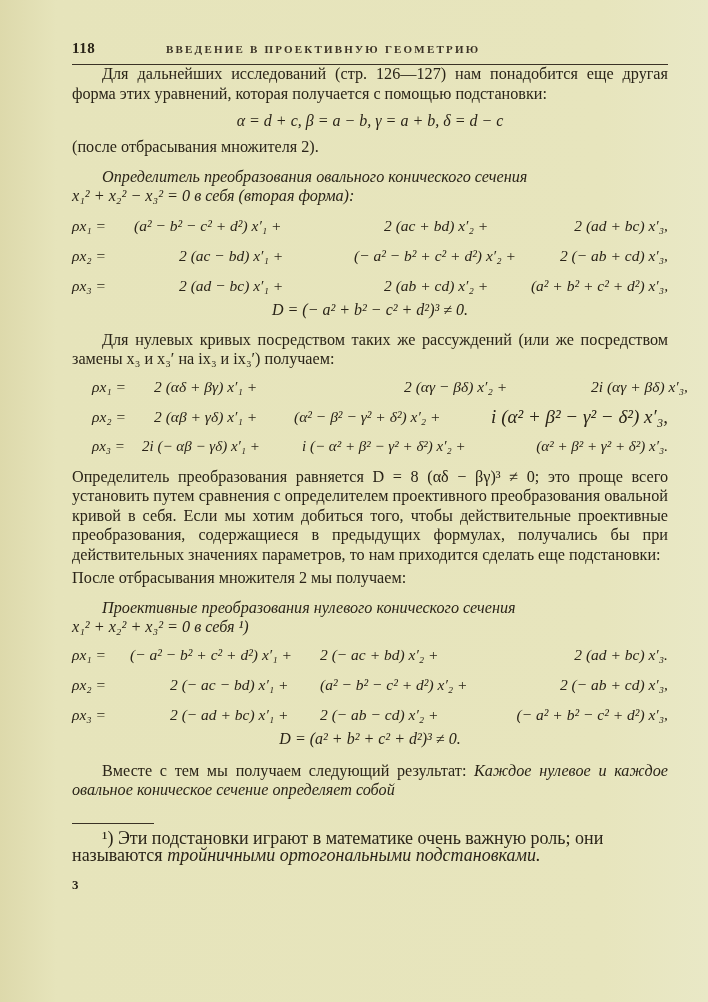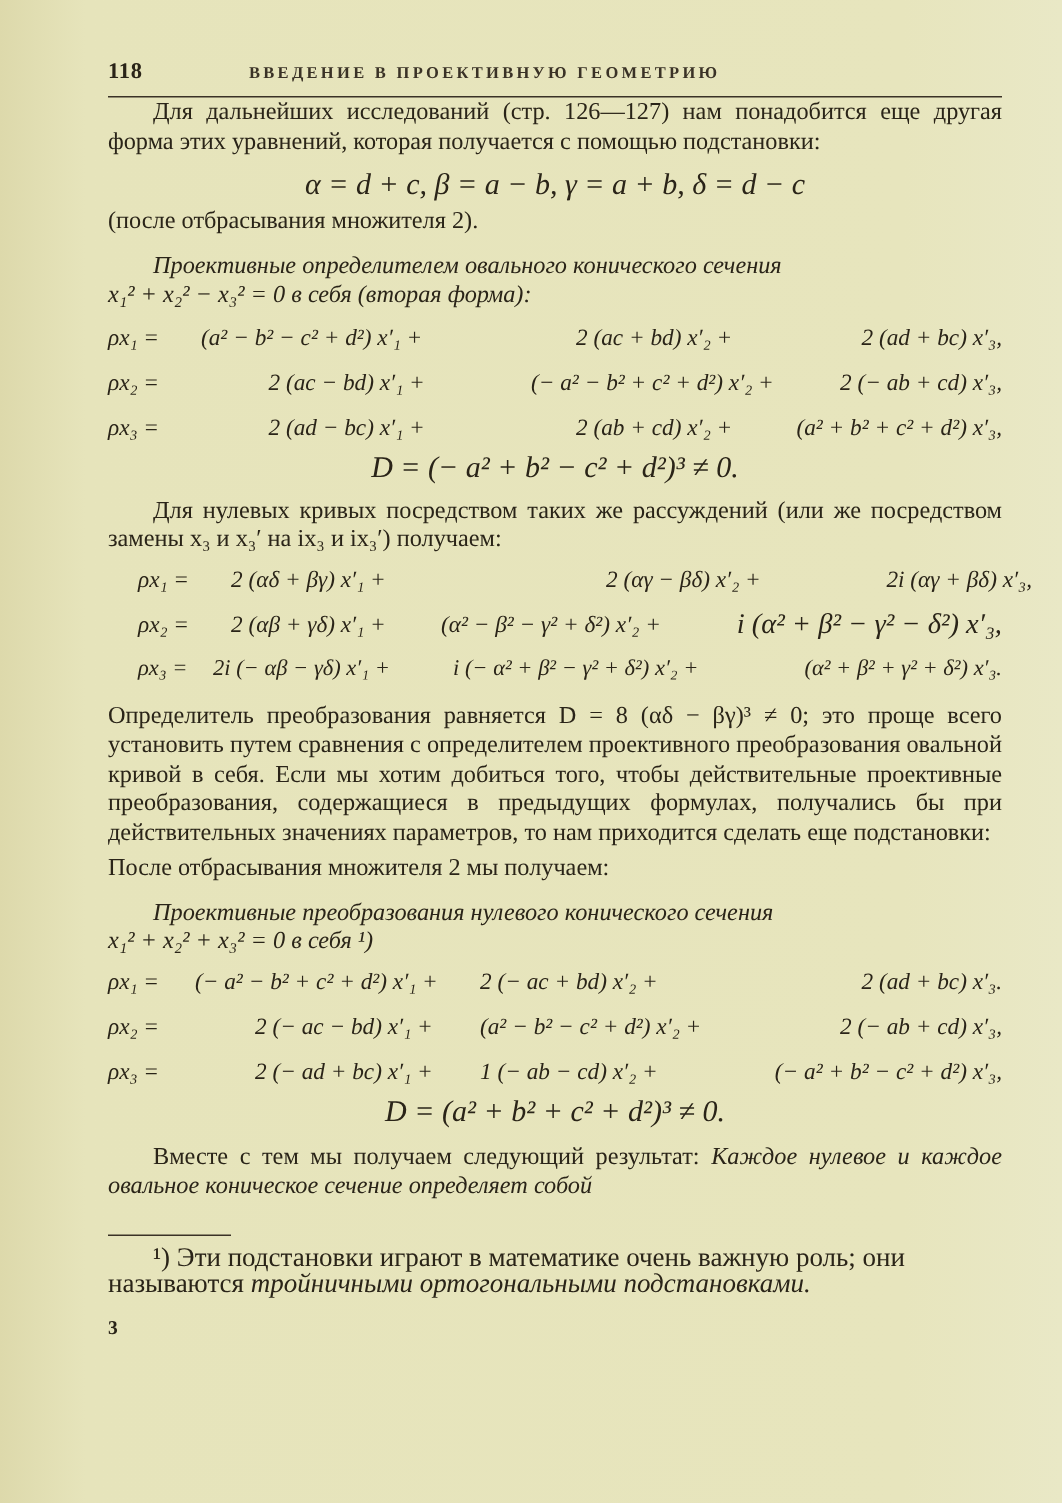--- a/index.html
+++ b/index.html
@@ -22,7 +22,7 @@
   .para { font-size: 16.2px; line-height: 19.5px; text-align: justify; text-align-last: left; }
   .indent { text-indent: 30px; }
   .it { font-style: italic; }
-  .center { text-align: center; font-size: 20px; font-style: italic; }
+  .center { text-align: center; font-size: 16px; font-style: italic; }
   .eq-row {
     display: grid; grid-template-columns: 62px 250px 135px 149px;
     font-size: 15.5px; font-style: italic; height: 30px; align-items: center; white-space: nowrap;

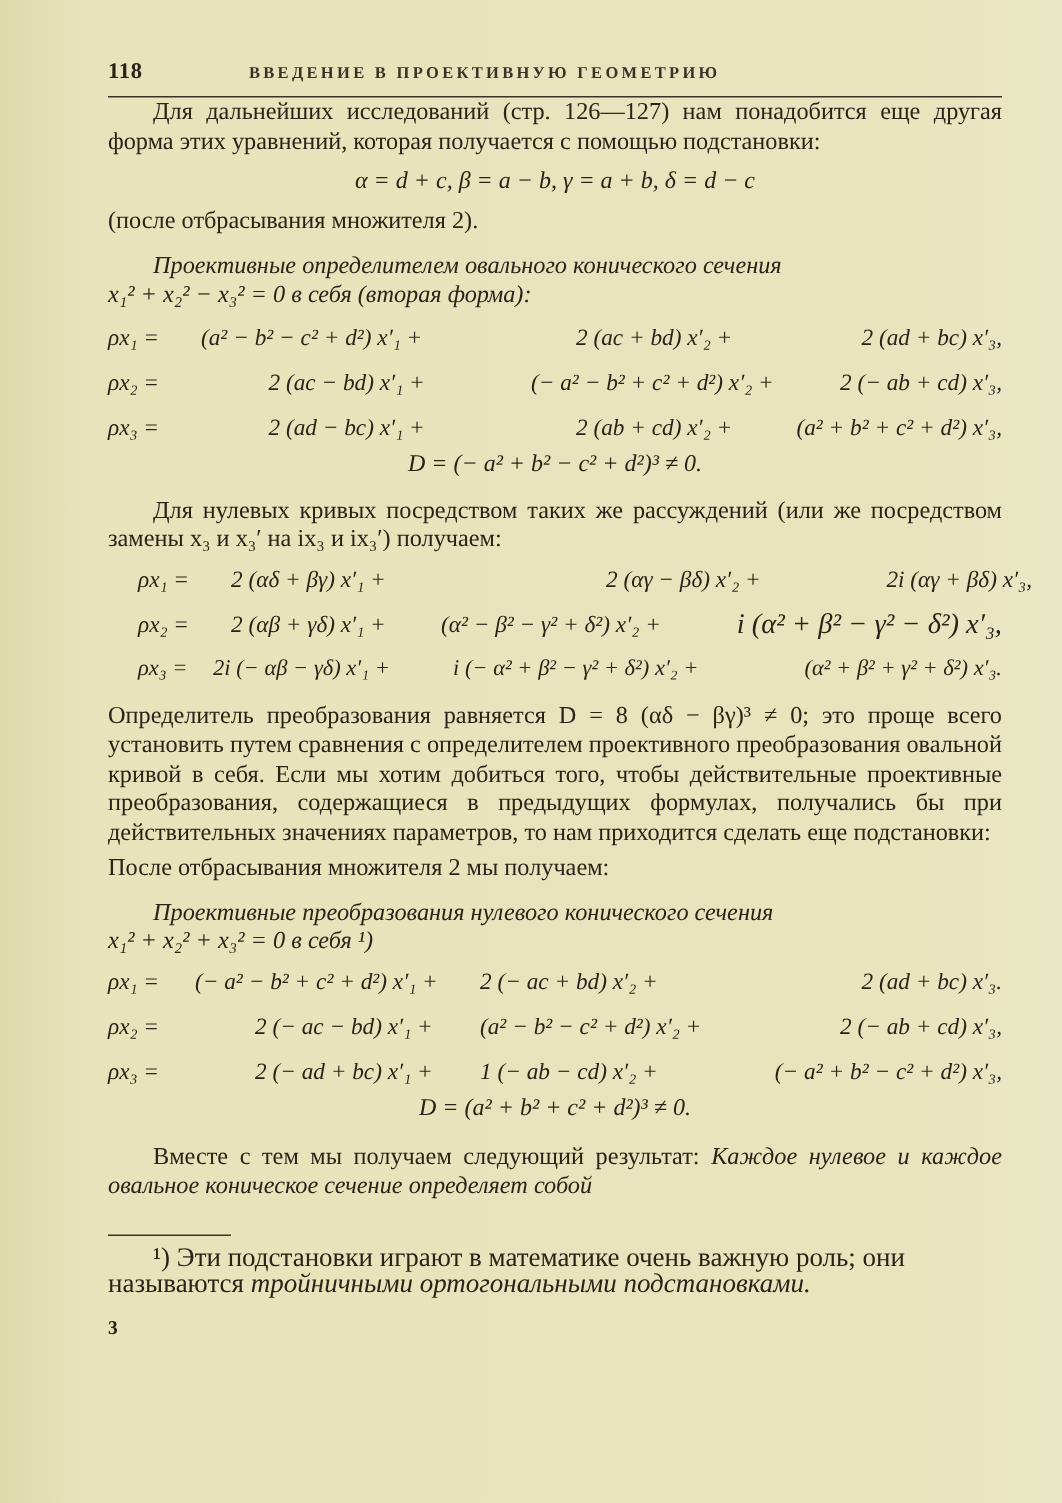--- a/index.html
+++ b/index.html
@@ -47,7 +47,7 @@
   <div class="center" style="margin-top:8px;height:26px">α = d + c,   β = a − b,   γ = a + b,   δ = d − c</div>
   <p class="para">(после отбрасывания множителя 2).</p>
 
-  <p class="para indent it" style="margin-top:10px">Проективные определителем овального конического сечения</p>
+  <p class="para indent it" style="margin-top:10px">Определитель преобразования овального конического сечения</p>
   <p class="para it">x₁² + x₂² − x₃² = 0 в себя (вторая форма):</p>
 
   <div style="margin-top:4px">

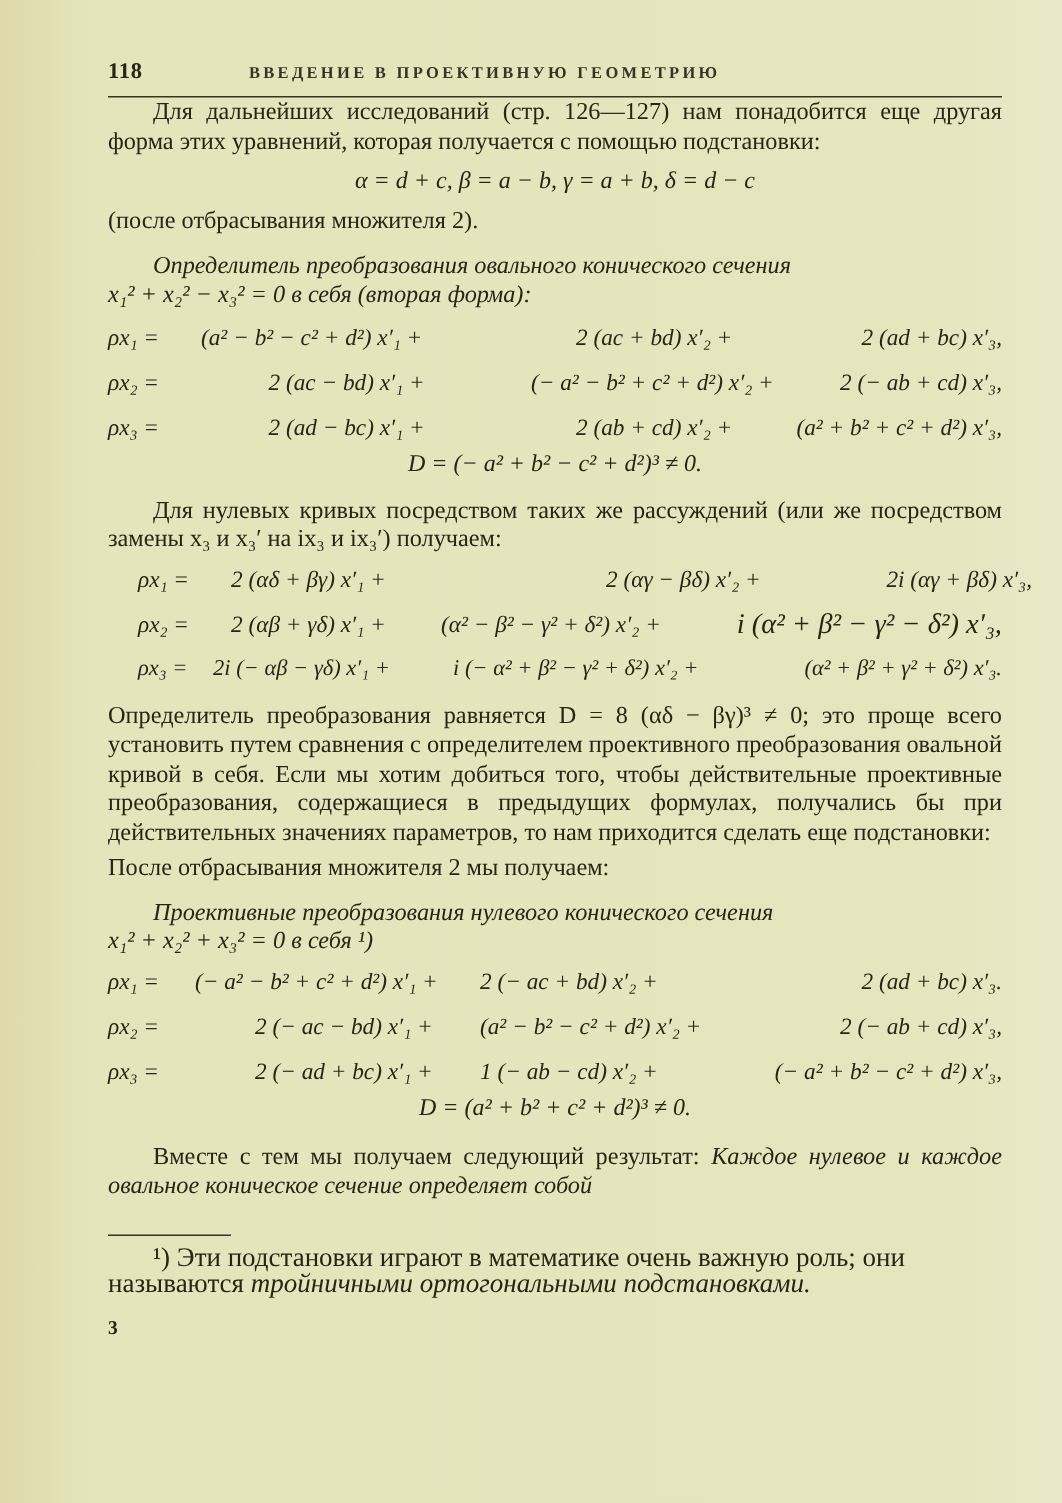--- a/index.html
+++ b/index.html
@@ -117,7 +117,7 @@
     <div class="eq-row wide" style="grid-template-columns:58px 190px 160px 188px">
       <span>ρx₃ =</span>
       <span style="padding-left:40px">2 (− ad + bc) x′₁ +</span>
-      <span>1 (− ab − cd) x′₂ +</span>
+      <span>2 (− ab − cd) x′₂ +</span>
       <span class="c4">(− a² + b² − c² + d²) x′₃,</span>
     </div>
   </div>

